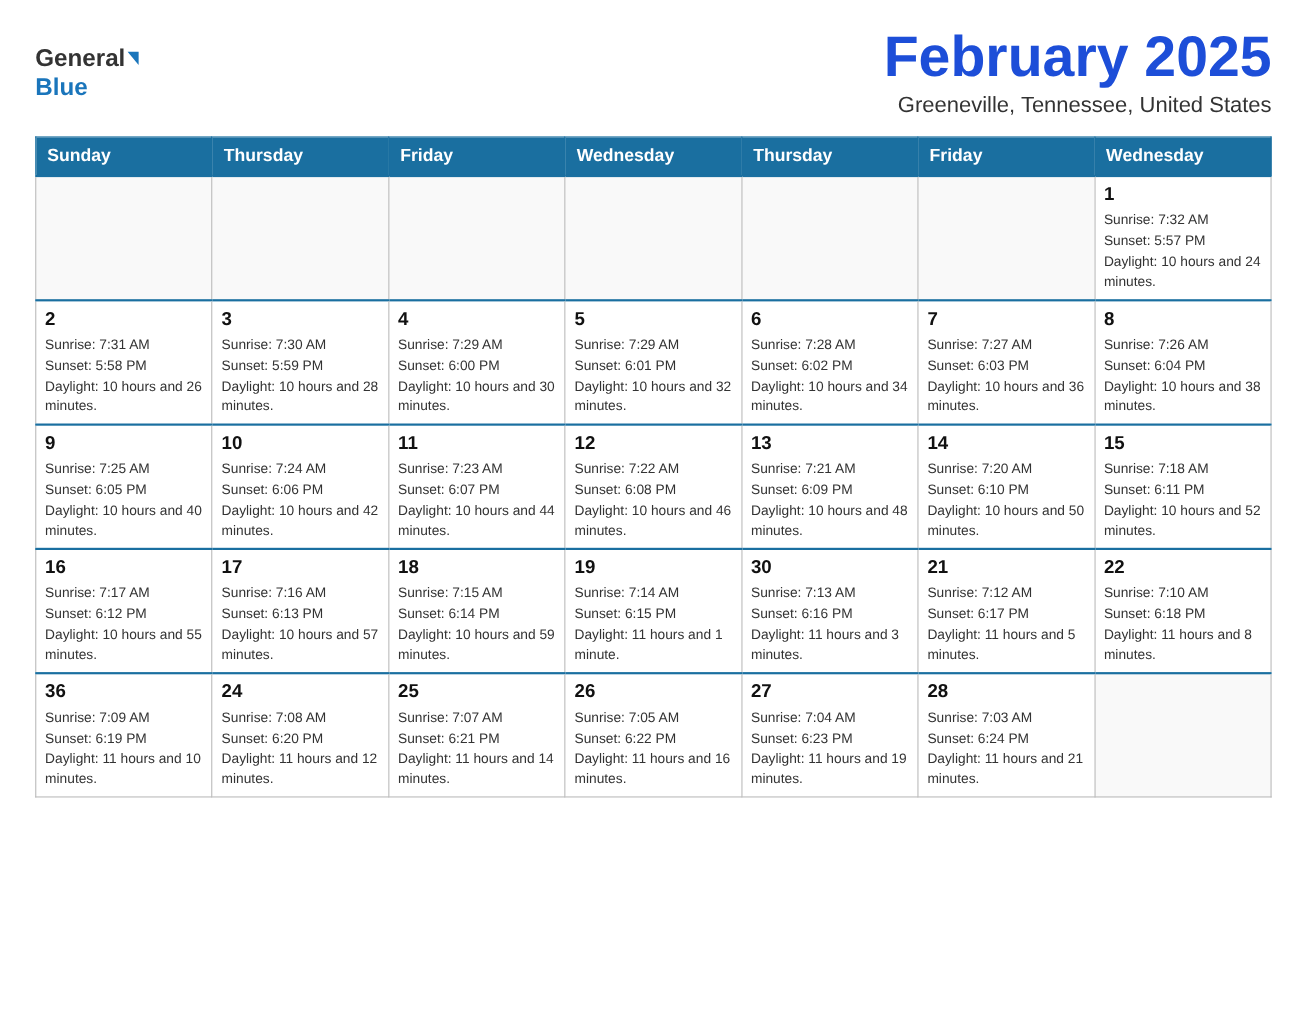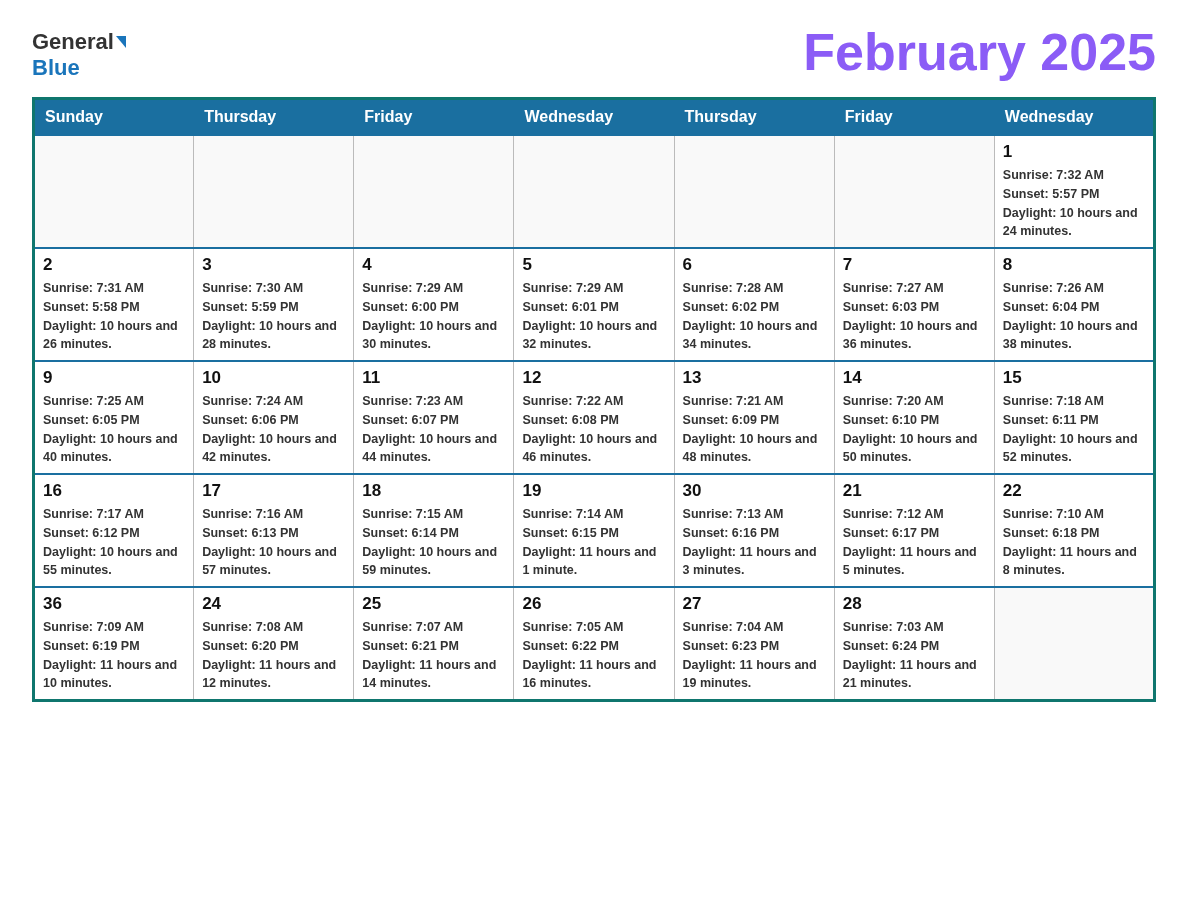--- a/index.html
+++ b/index.html
@@ -13,7 +13,7 @@
     .header {
       display: flex;
       justify-content: space-between;
-      align-items: flex-end;
+      align-items: center;
       margin-bottom: 16px;
       gap: 10px;
     }

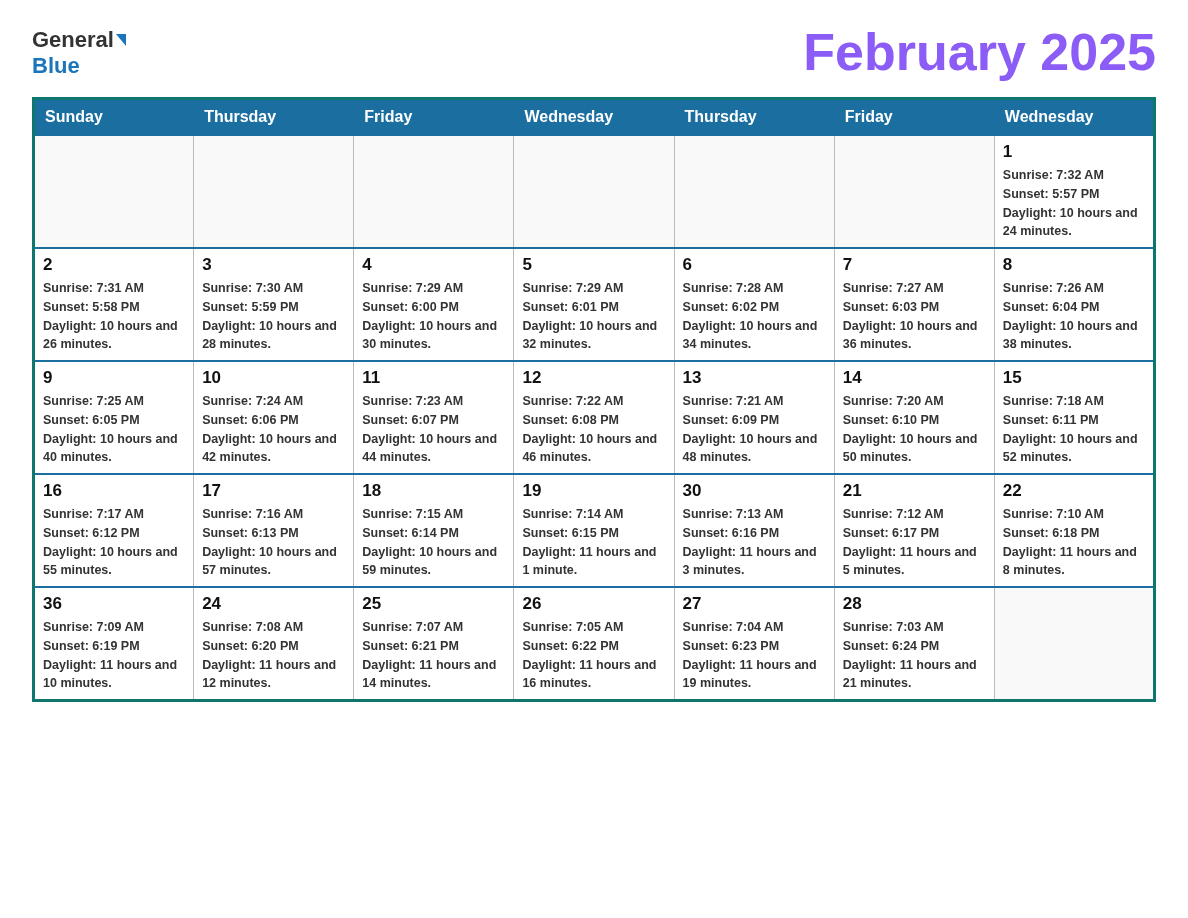--- a/index.html
+++ b/index.html
@@ -50,7 +50,7 @@
     .month-title {
       font-size: 52px;
       font-weight: bold;
-      color: #8b5cf6;
+      color: #1d4ed8;
       line-height: 1.1;
     }
     .location {

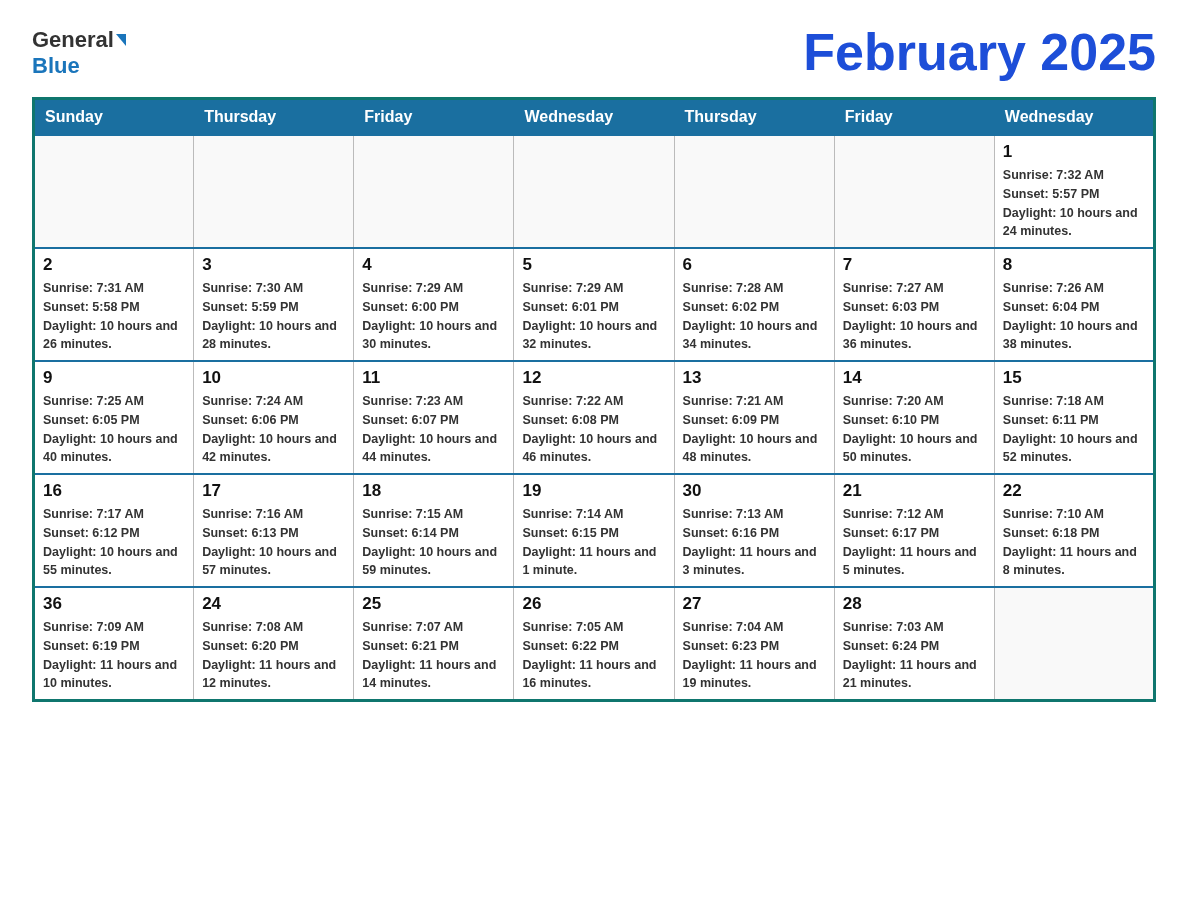--- a/index.html
+++ b/index.html
@@ -113,6 +113,7 @@
   </div>
   <div class="title-area">
     <div class="month-title">February 2025</div>
+    <div class="location">Greeneville, Tennessee, United States</div>
   </div>
 </div>
 

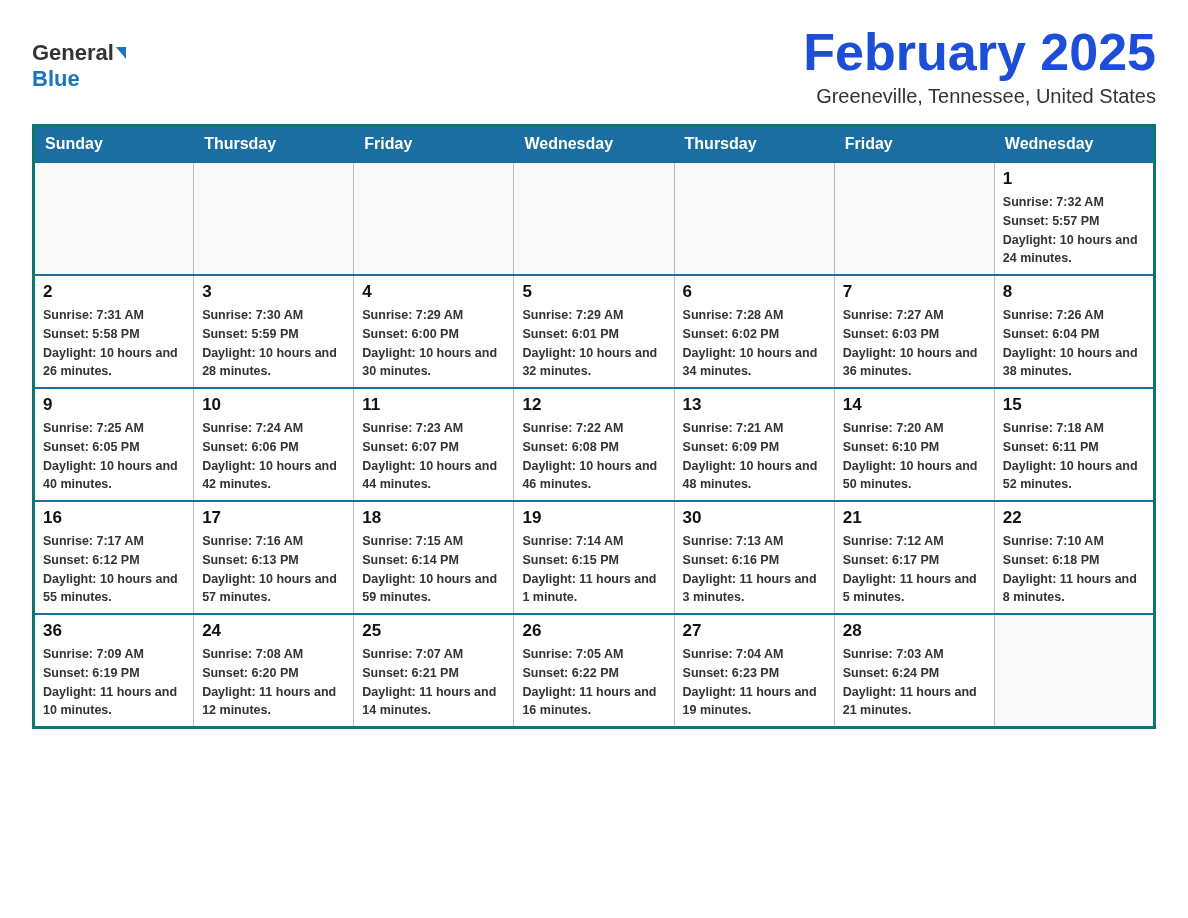--- a/index.html
+++ b/index.html
@@ -61,7 +61,7 @@
     .calendar {
       width: 100%;
       border-collapse: collapse;
-      border: 3px solid #0f766e;
+      border: 1px solid #0f766e;
     }
     .calendar th {
       background-color: #1a6fa0;

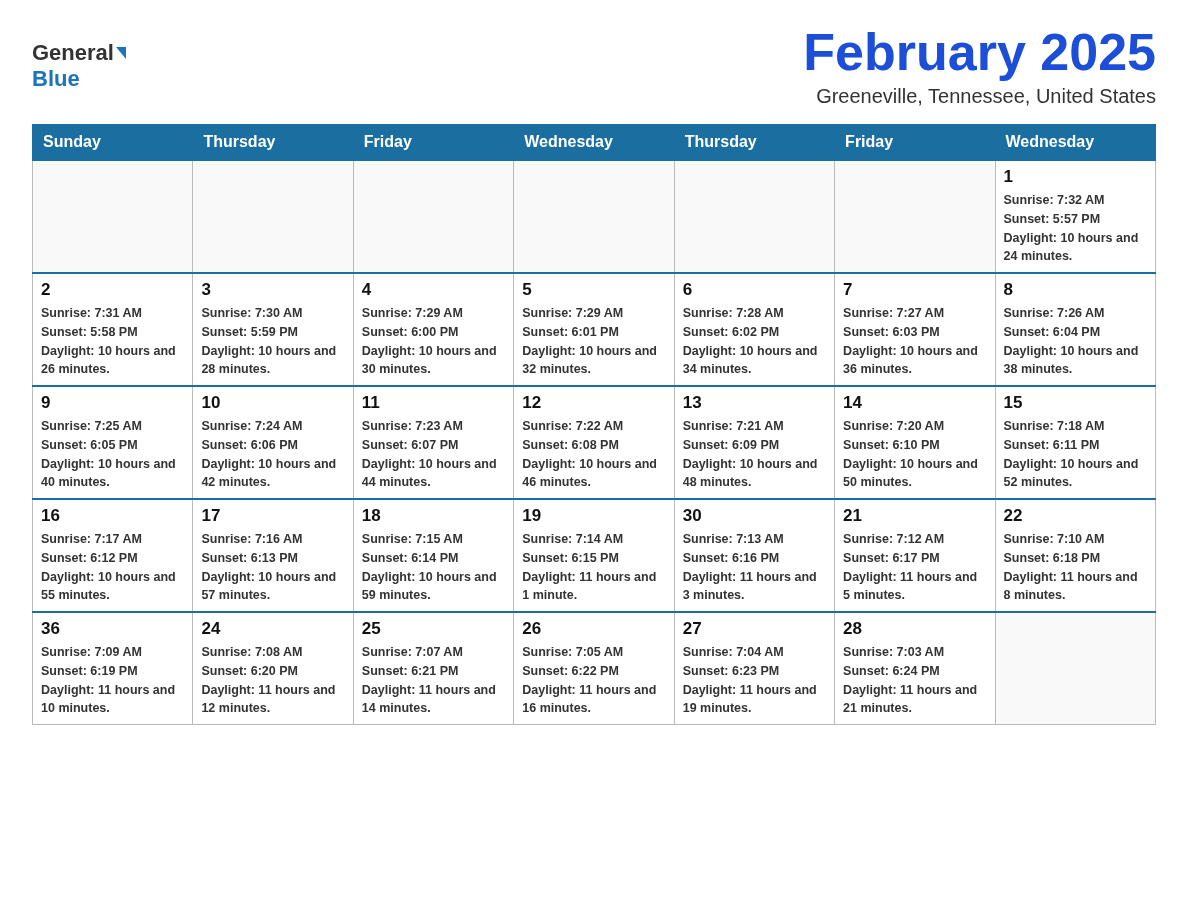--- a/index.html
+++ b/index.html
@@ -91,7 +91,6 @@
       font-size: 12.5px;
       color: #333;
       line-height: 1.5;
-      font-weight: bold;
     }
     .empty-cell {
       background: #f9f9f9;

